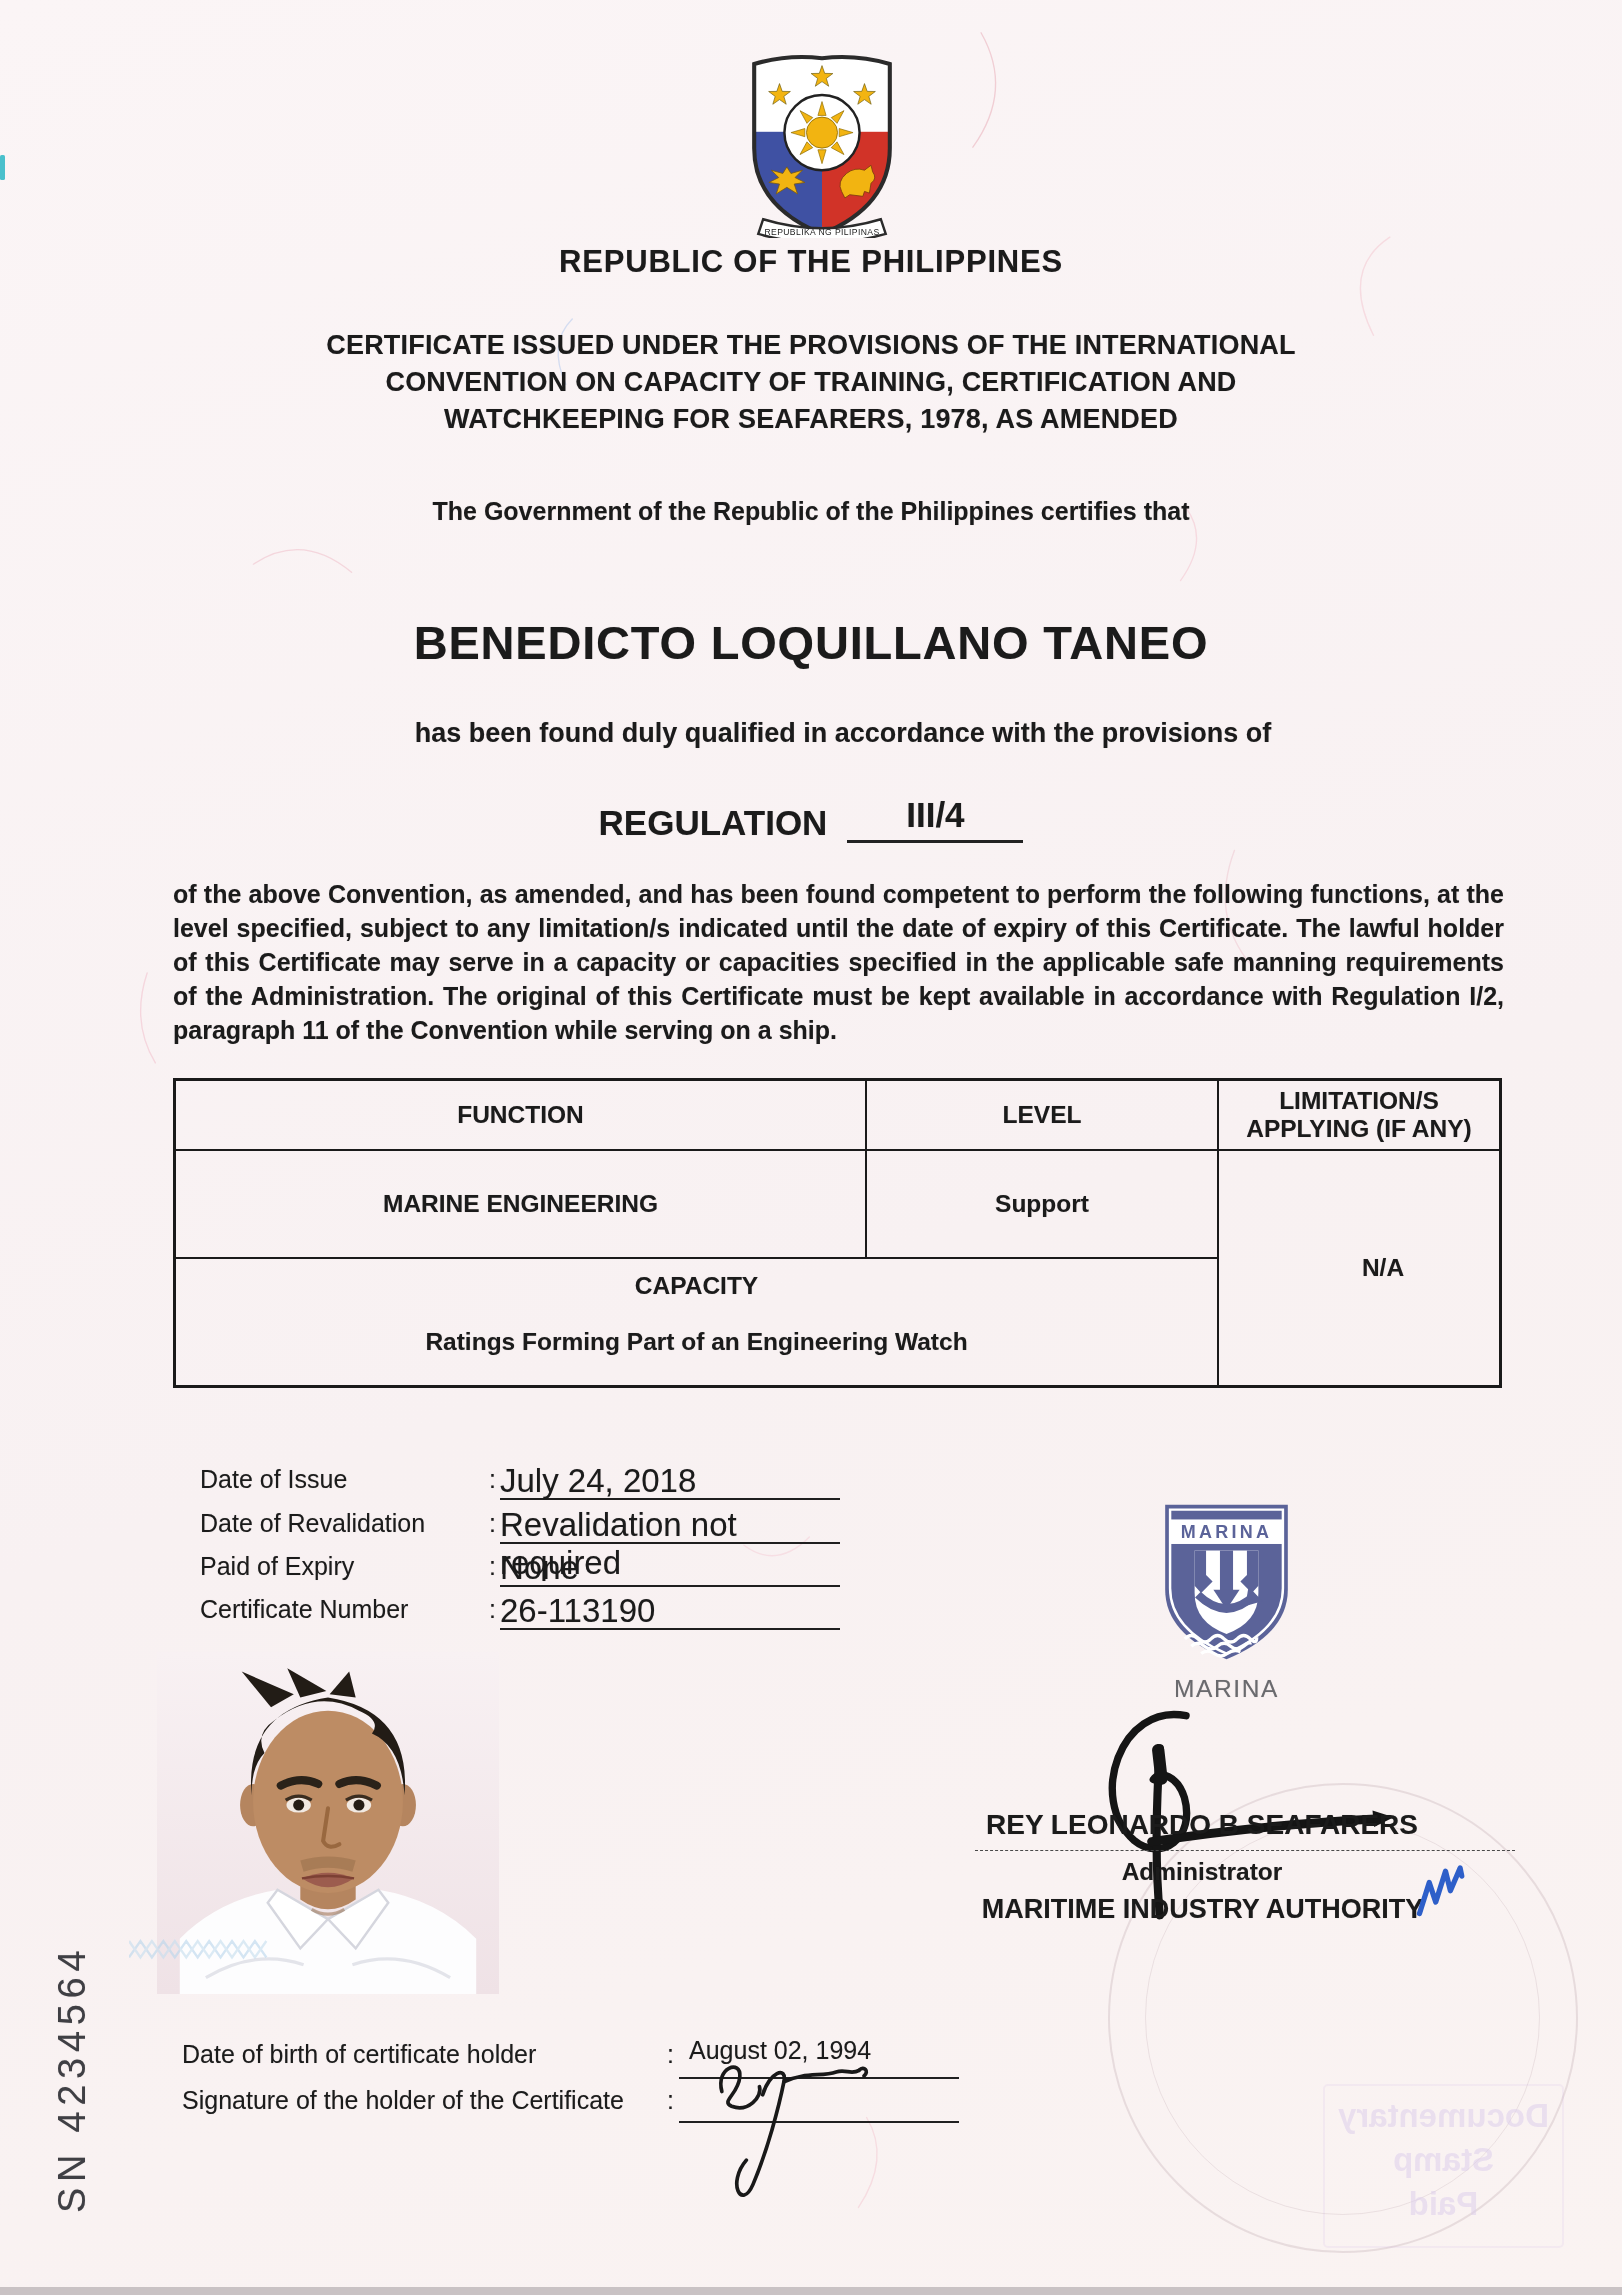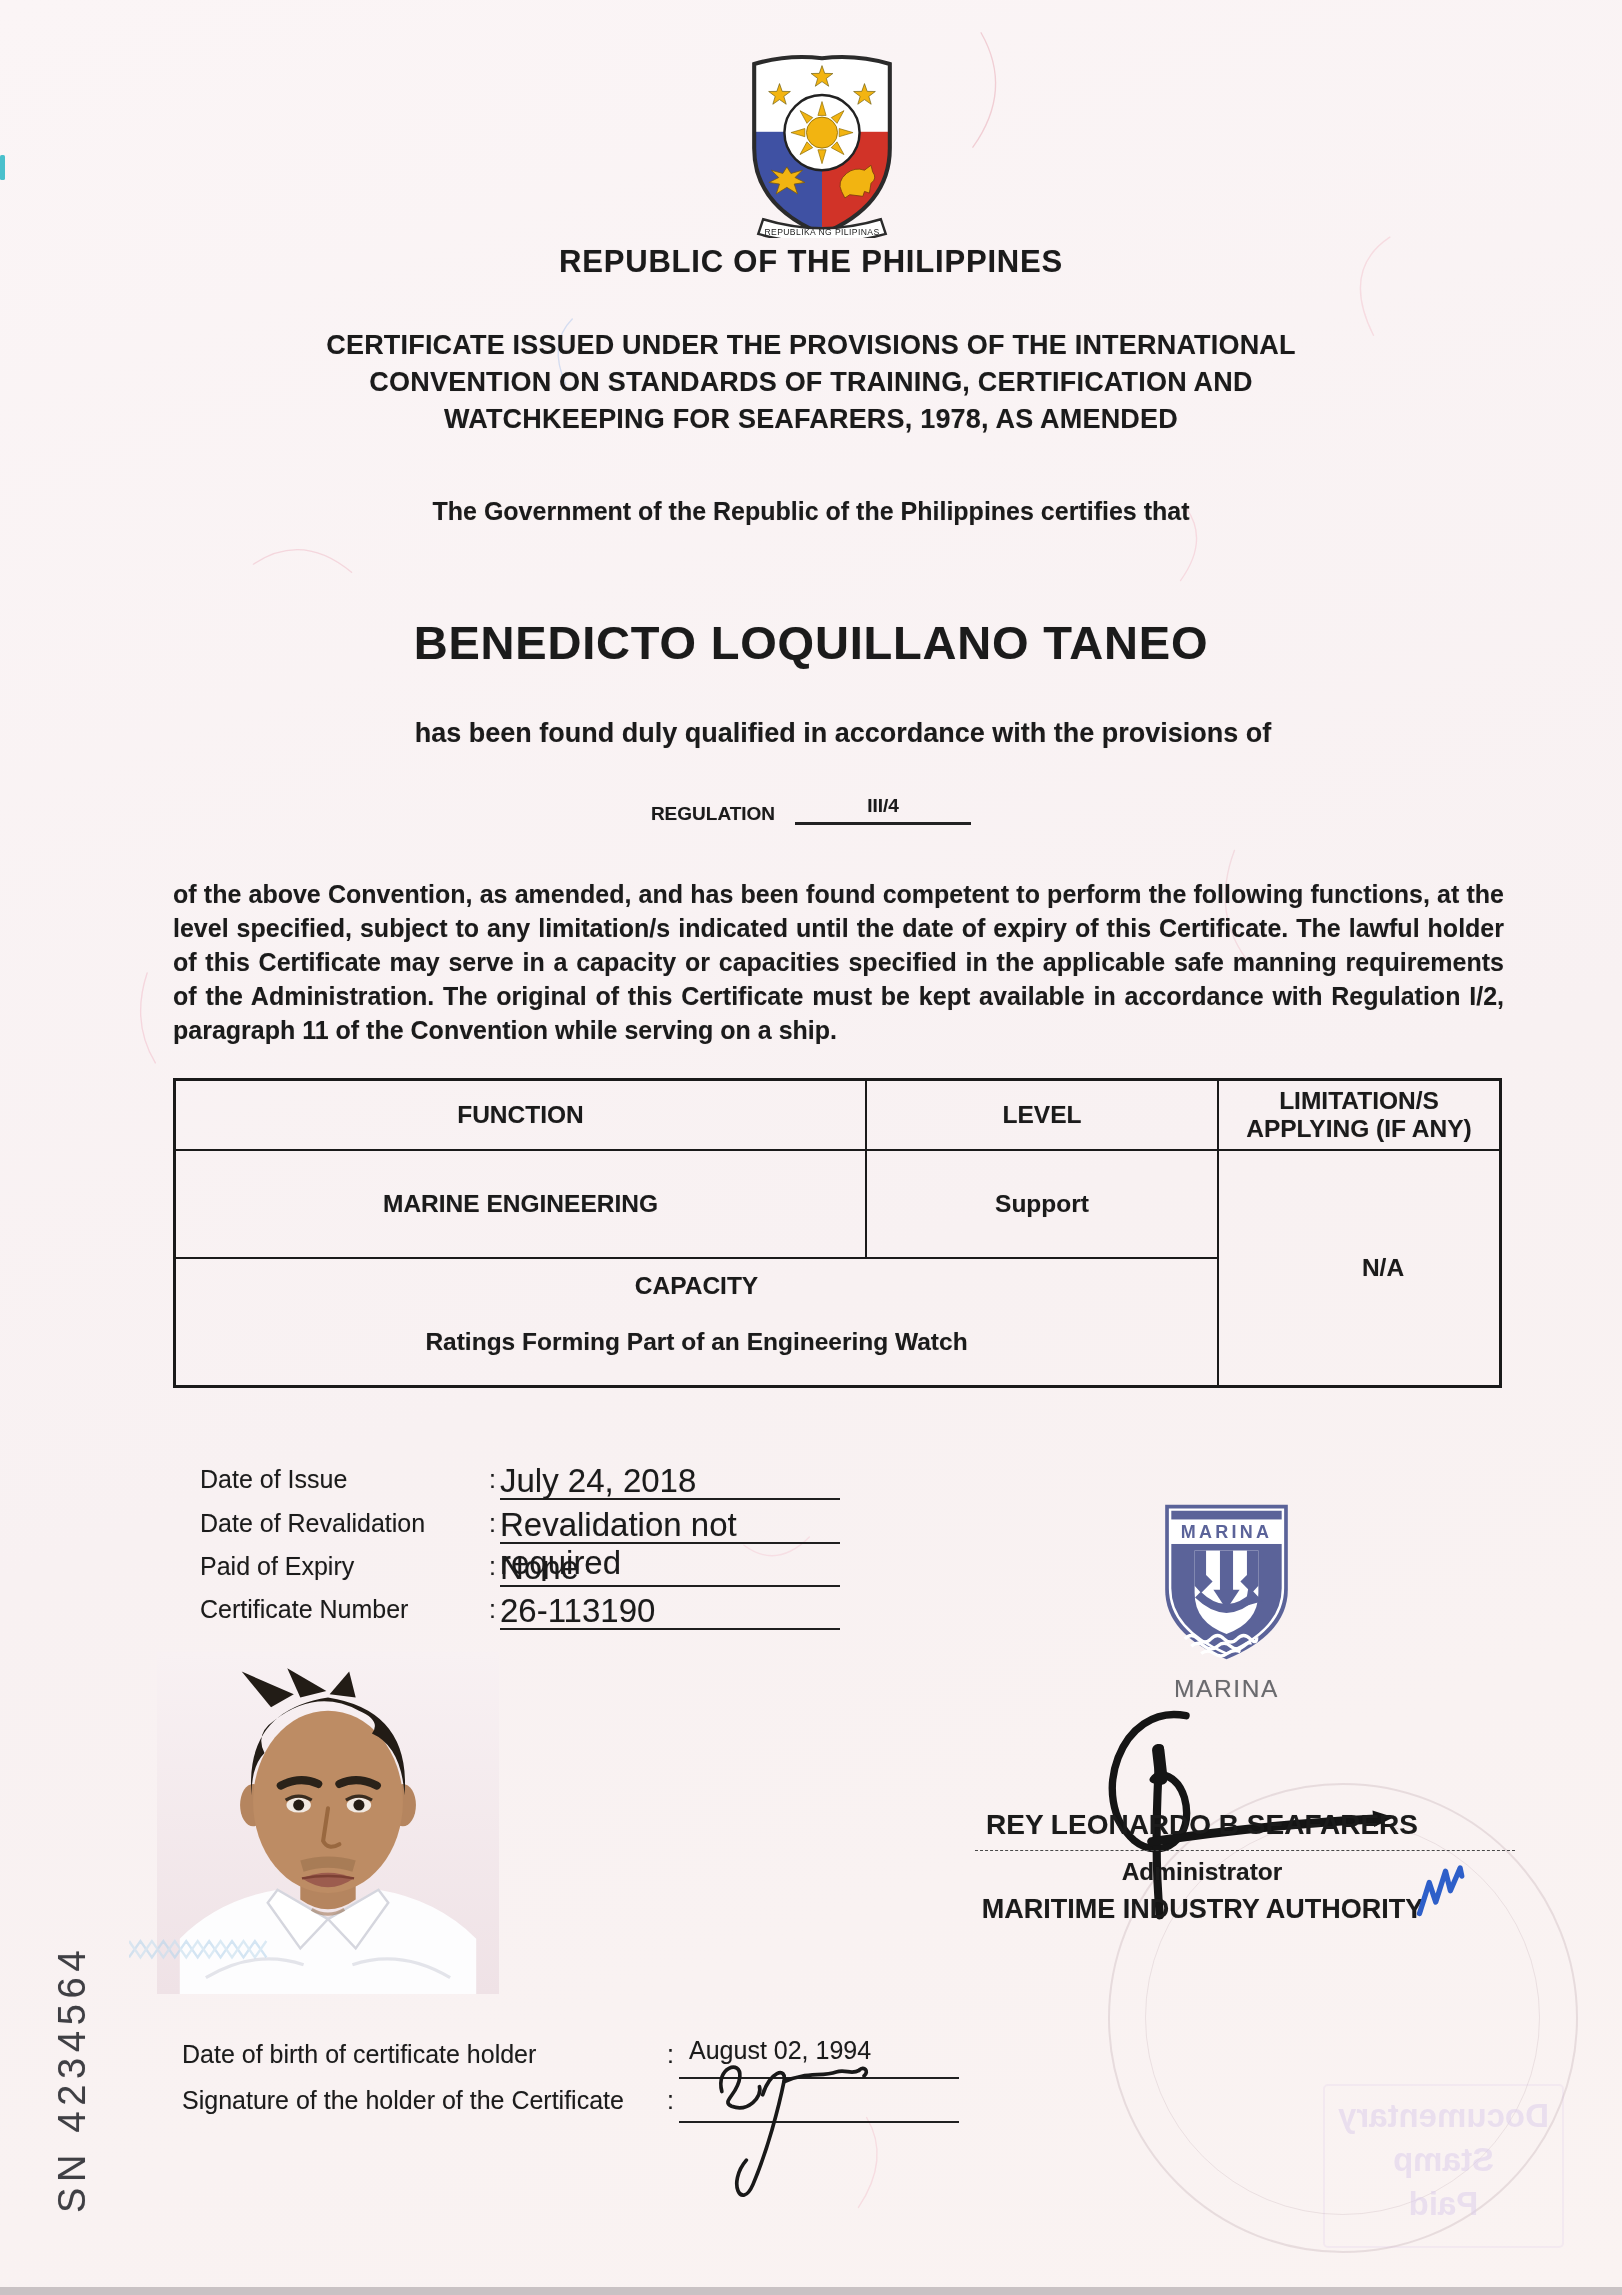--- a/index.html
+++ b/index.html
@@ -125,7 +125,7 @@
 
   <div class="abs ctr title-block b t">
     <div>CERTIFICATE ISSUED UNDER THE PROVISIONS OF THE INTERNATIONAL</div>
-    <div>CONVENTION ON STANDARDS OF TRAINING, CERTIFICATION AND</div>
+    <div>CONVENTION ON CAPACITY OF TRAINING, CERTIFICATION AND</div>
     <div>WATCHKEEPING FOR SEAFARERS, 1978, AS AMENDED</div>
   </div>
 

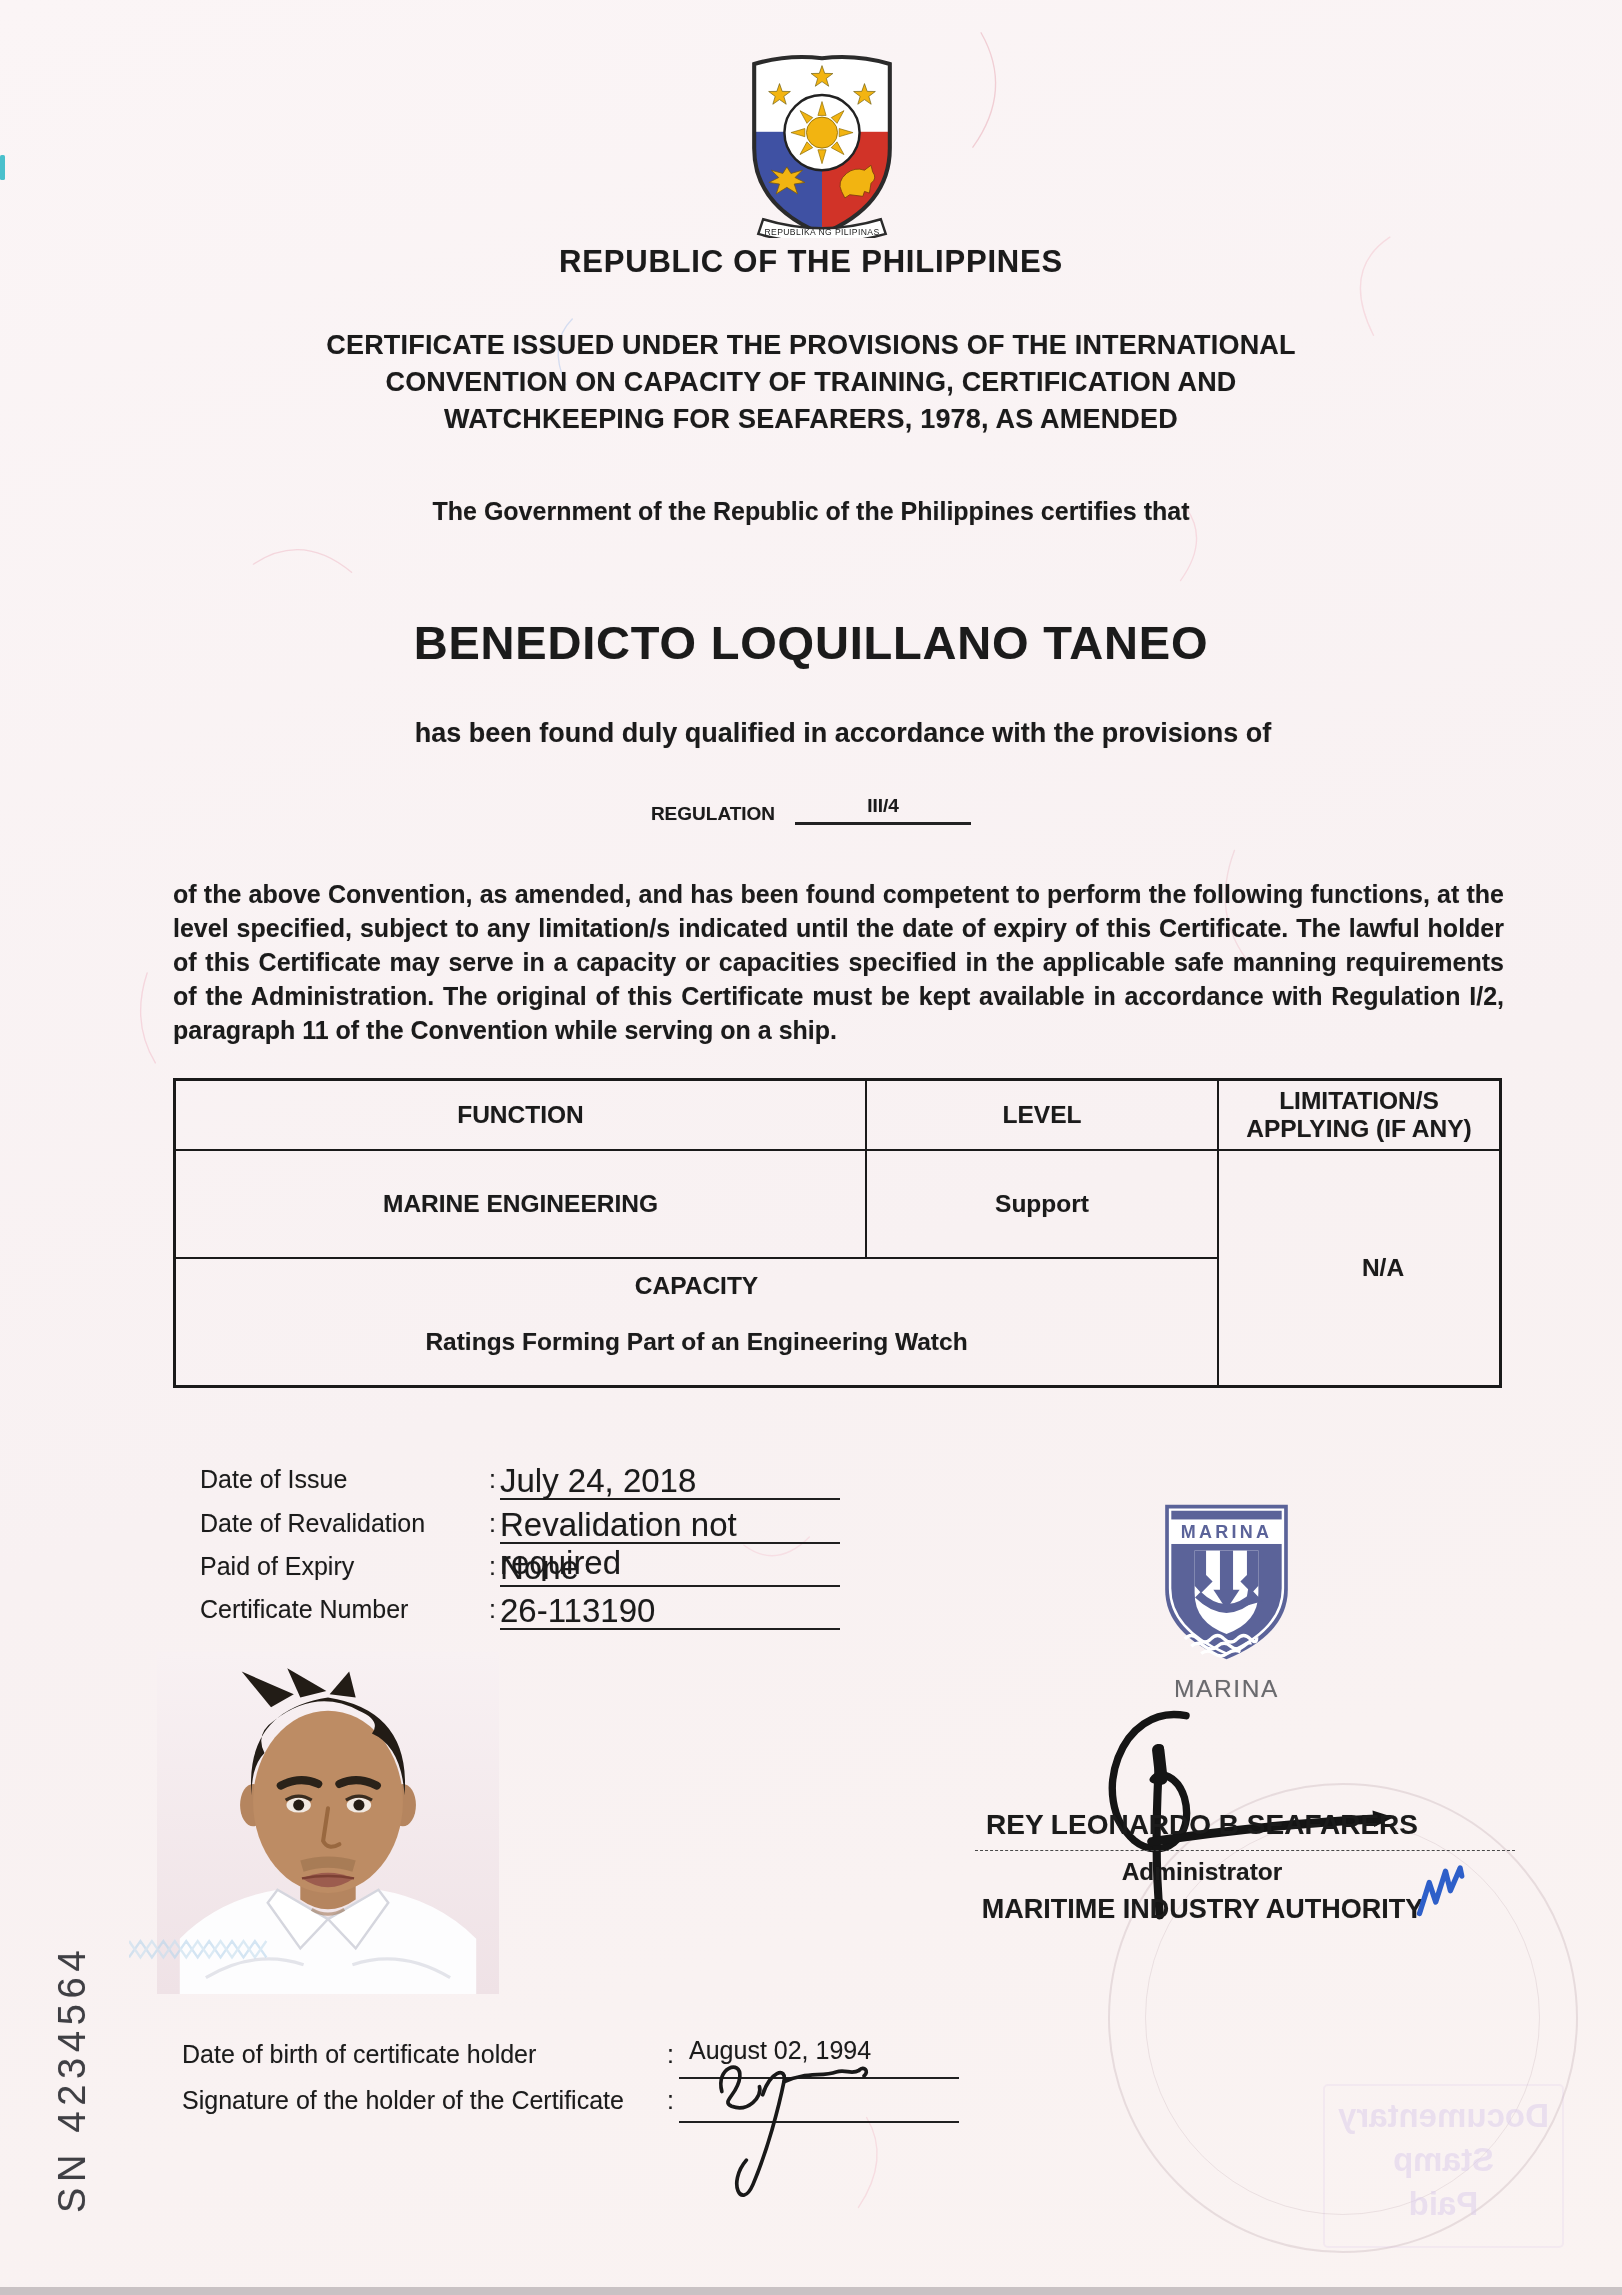--- a/index.html
+++ b/index.html
@@ -17,7 +17,7 @@
   .gov-line{top:497px;font-size:25px;}
   .holder-name{top:615px;font-size:47px;letter-spacing:0.8px;}
   .qualified-line{top:718px;font-size:27px;padding-left:32px;}
-  .reg-row{top:795px;left:0;width:1622px;display:flex;justify-content:center;align-items:flex-end;gap:20px;font-size:19px;}
+  .reg-row{top:795px;left:0;width:1622px;display:flex;justify-content:center;align-items:flex-end;gap:20px;font-size:35px;}
   .reg-underline{display:inline-block;width:176px;text-align:center;border-bottom:3.3px solid #222;padding-bottom:4.9px;}
   .body-par{top:877px;left:173px;width:1331px;font-size:25px;line-height:34px;font-weight:700;text-align:justify;}
   

